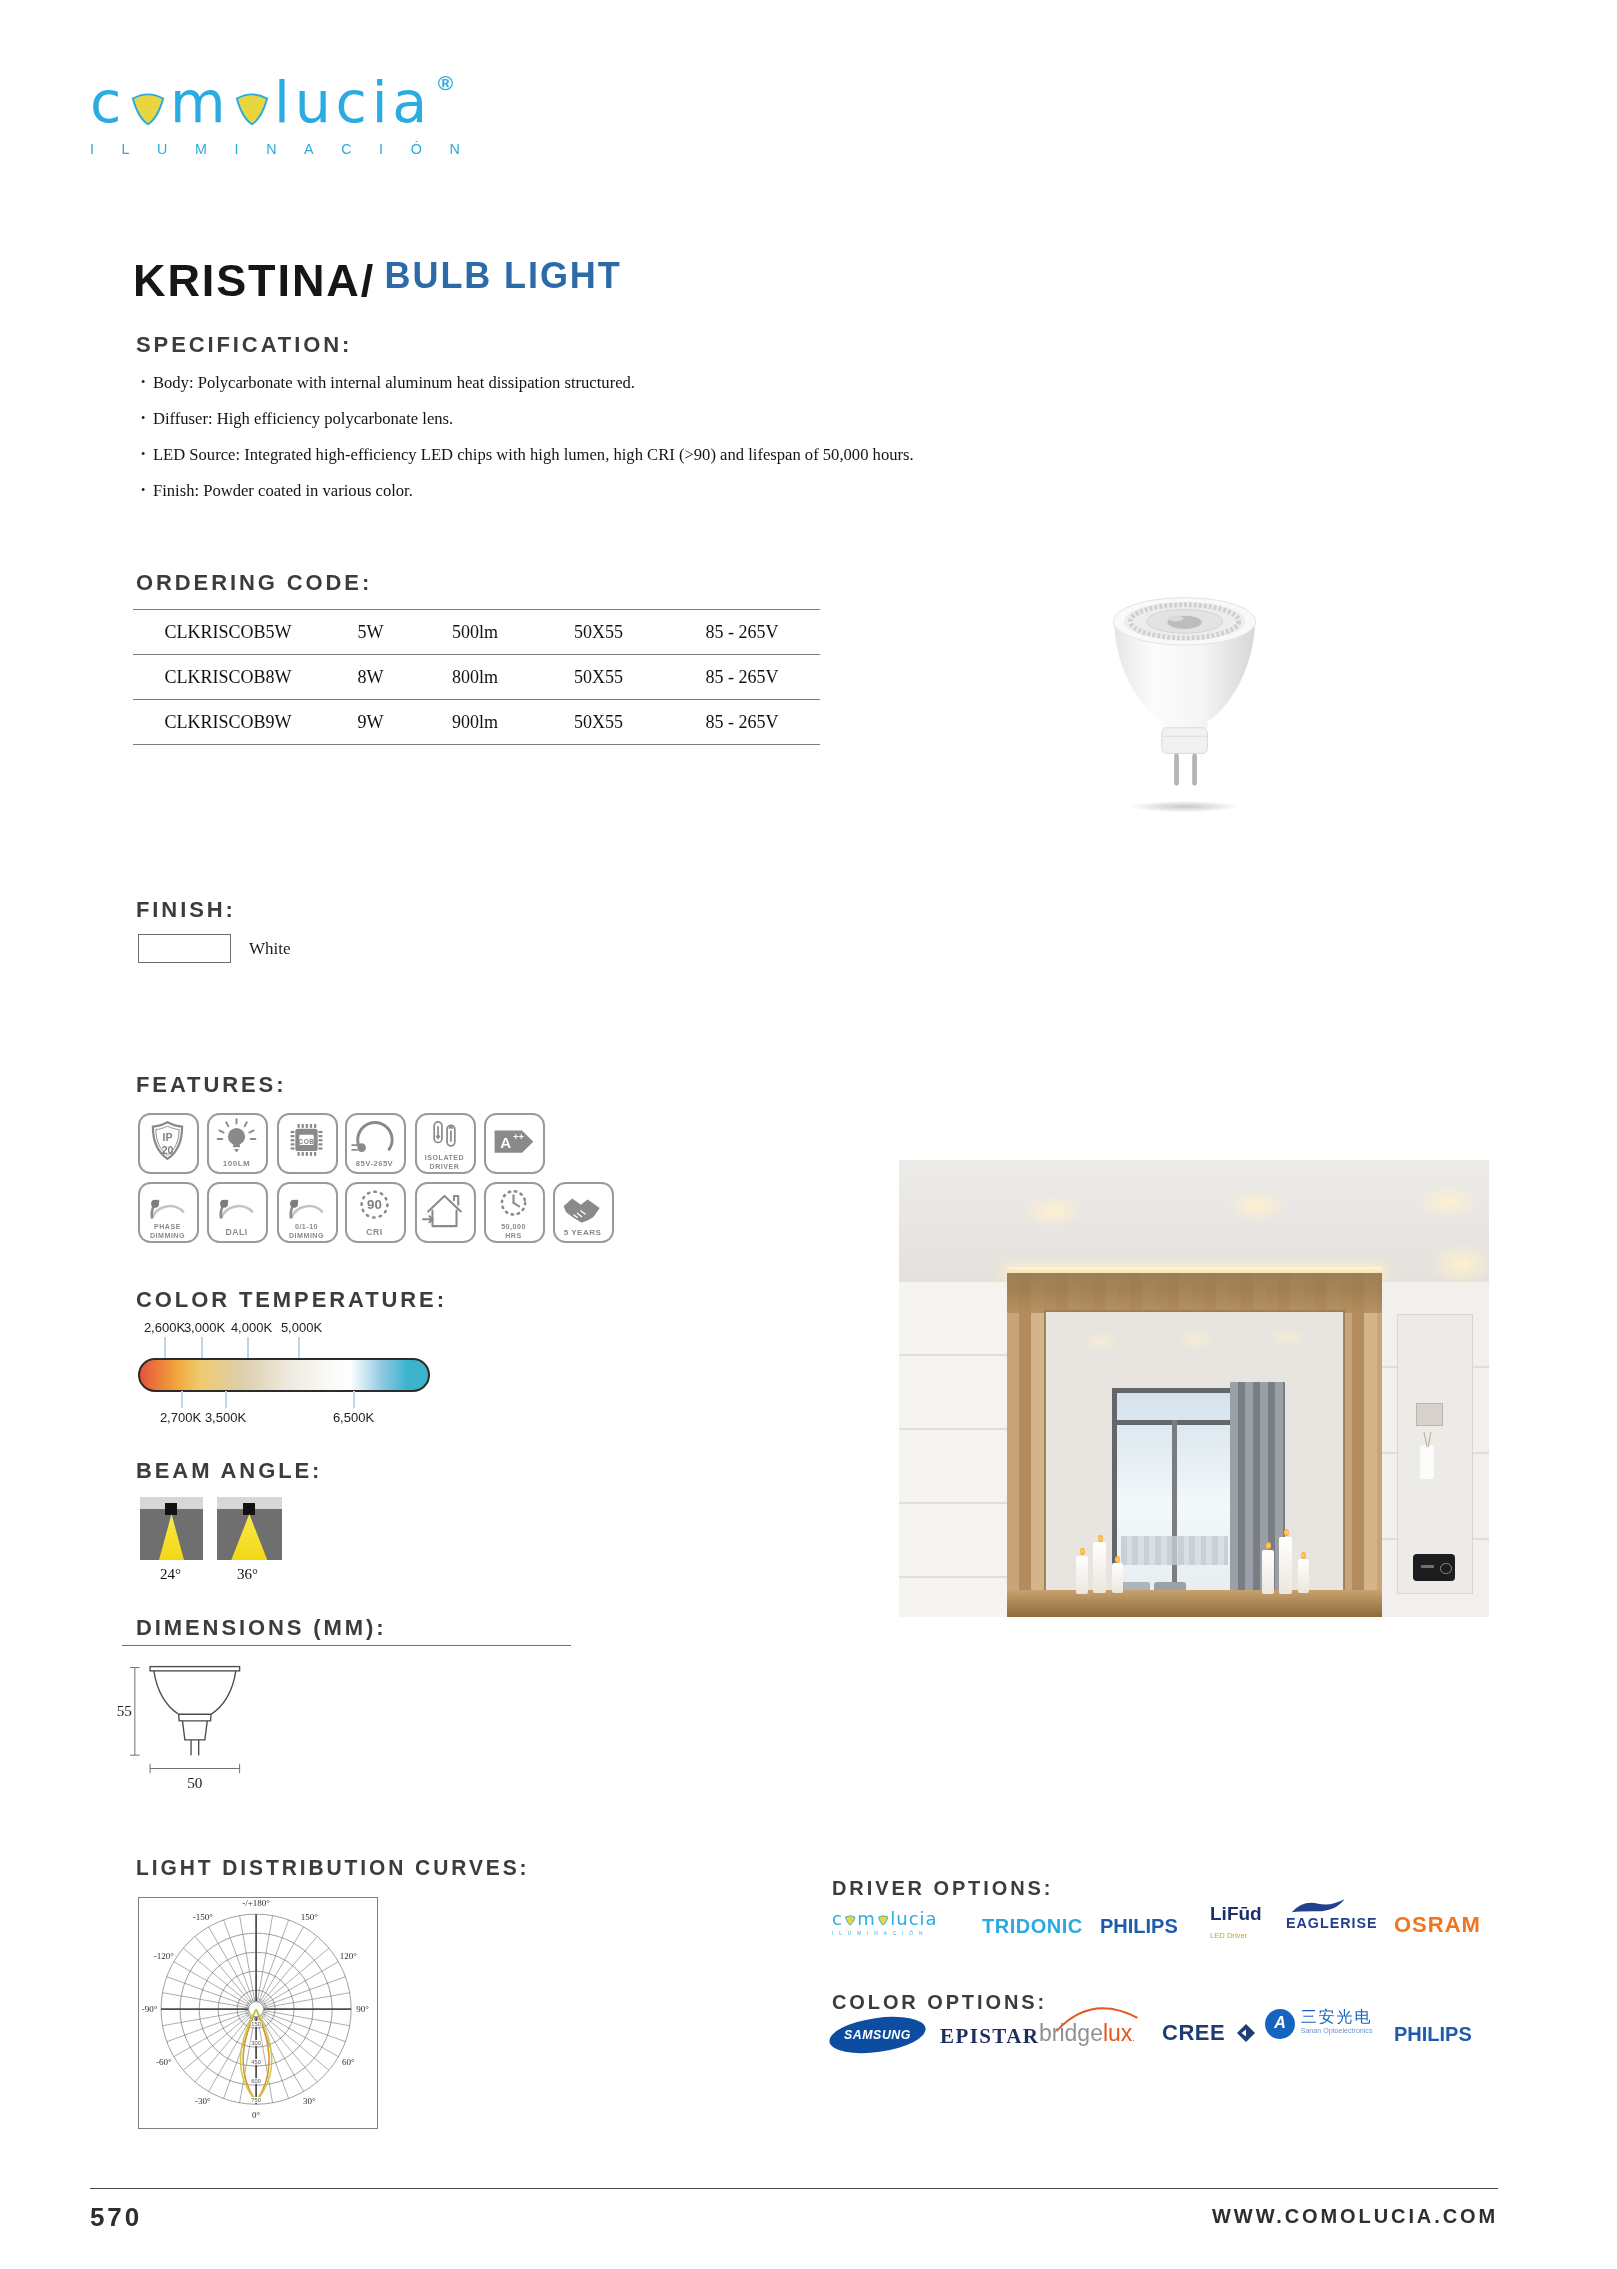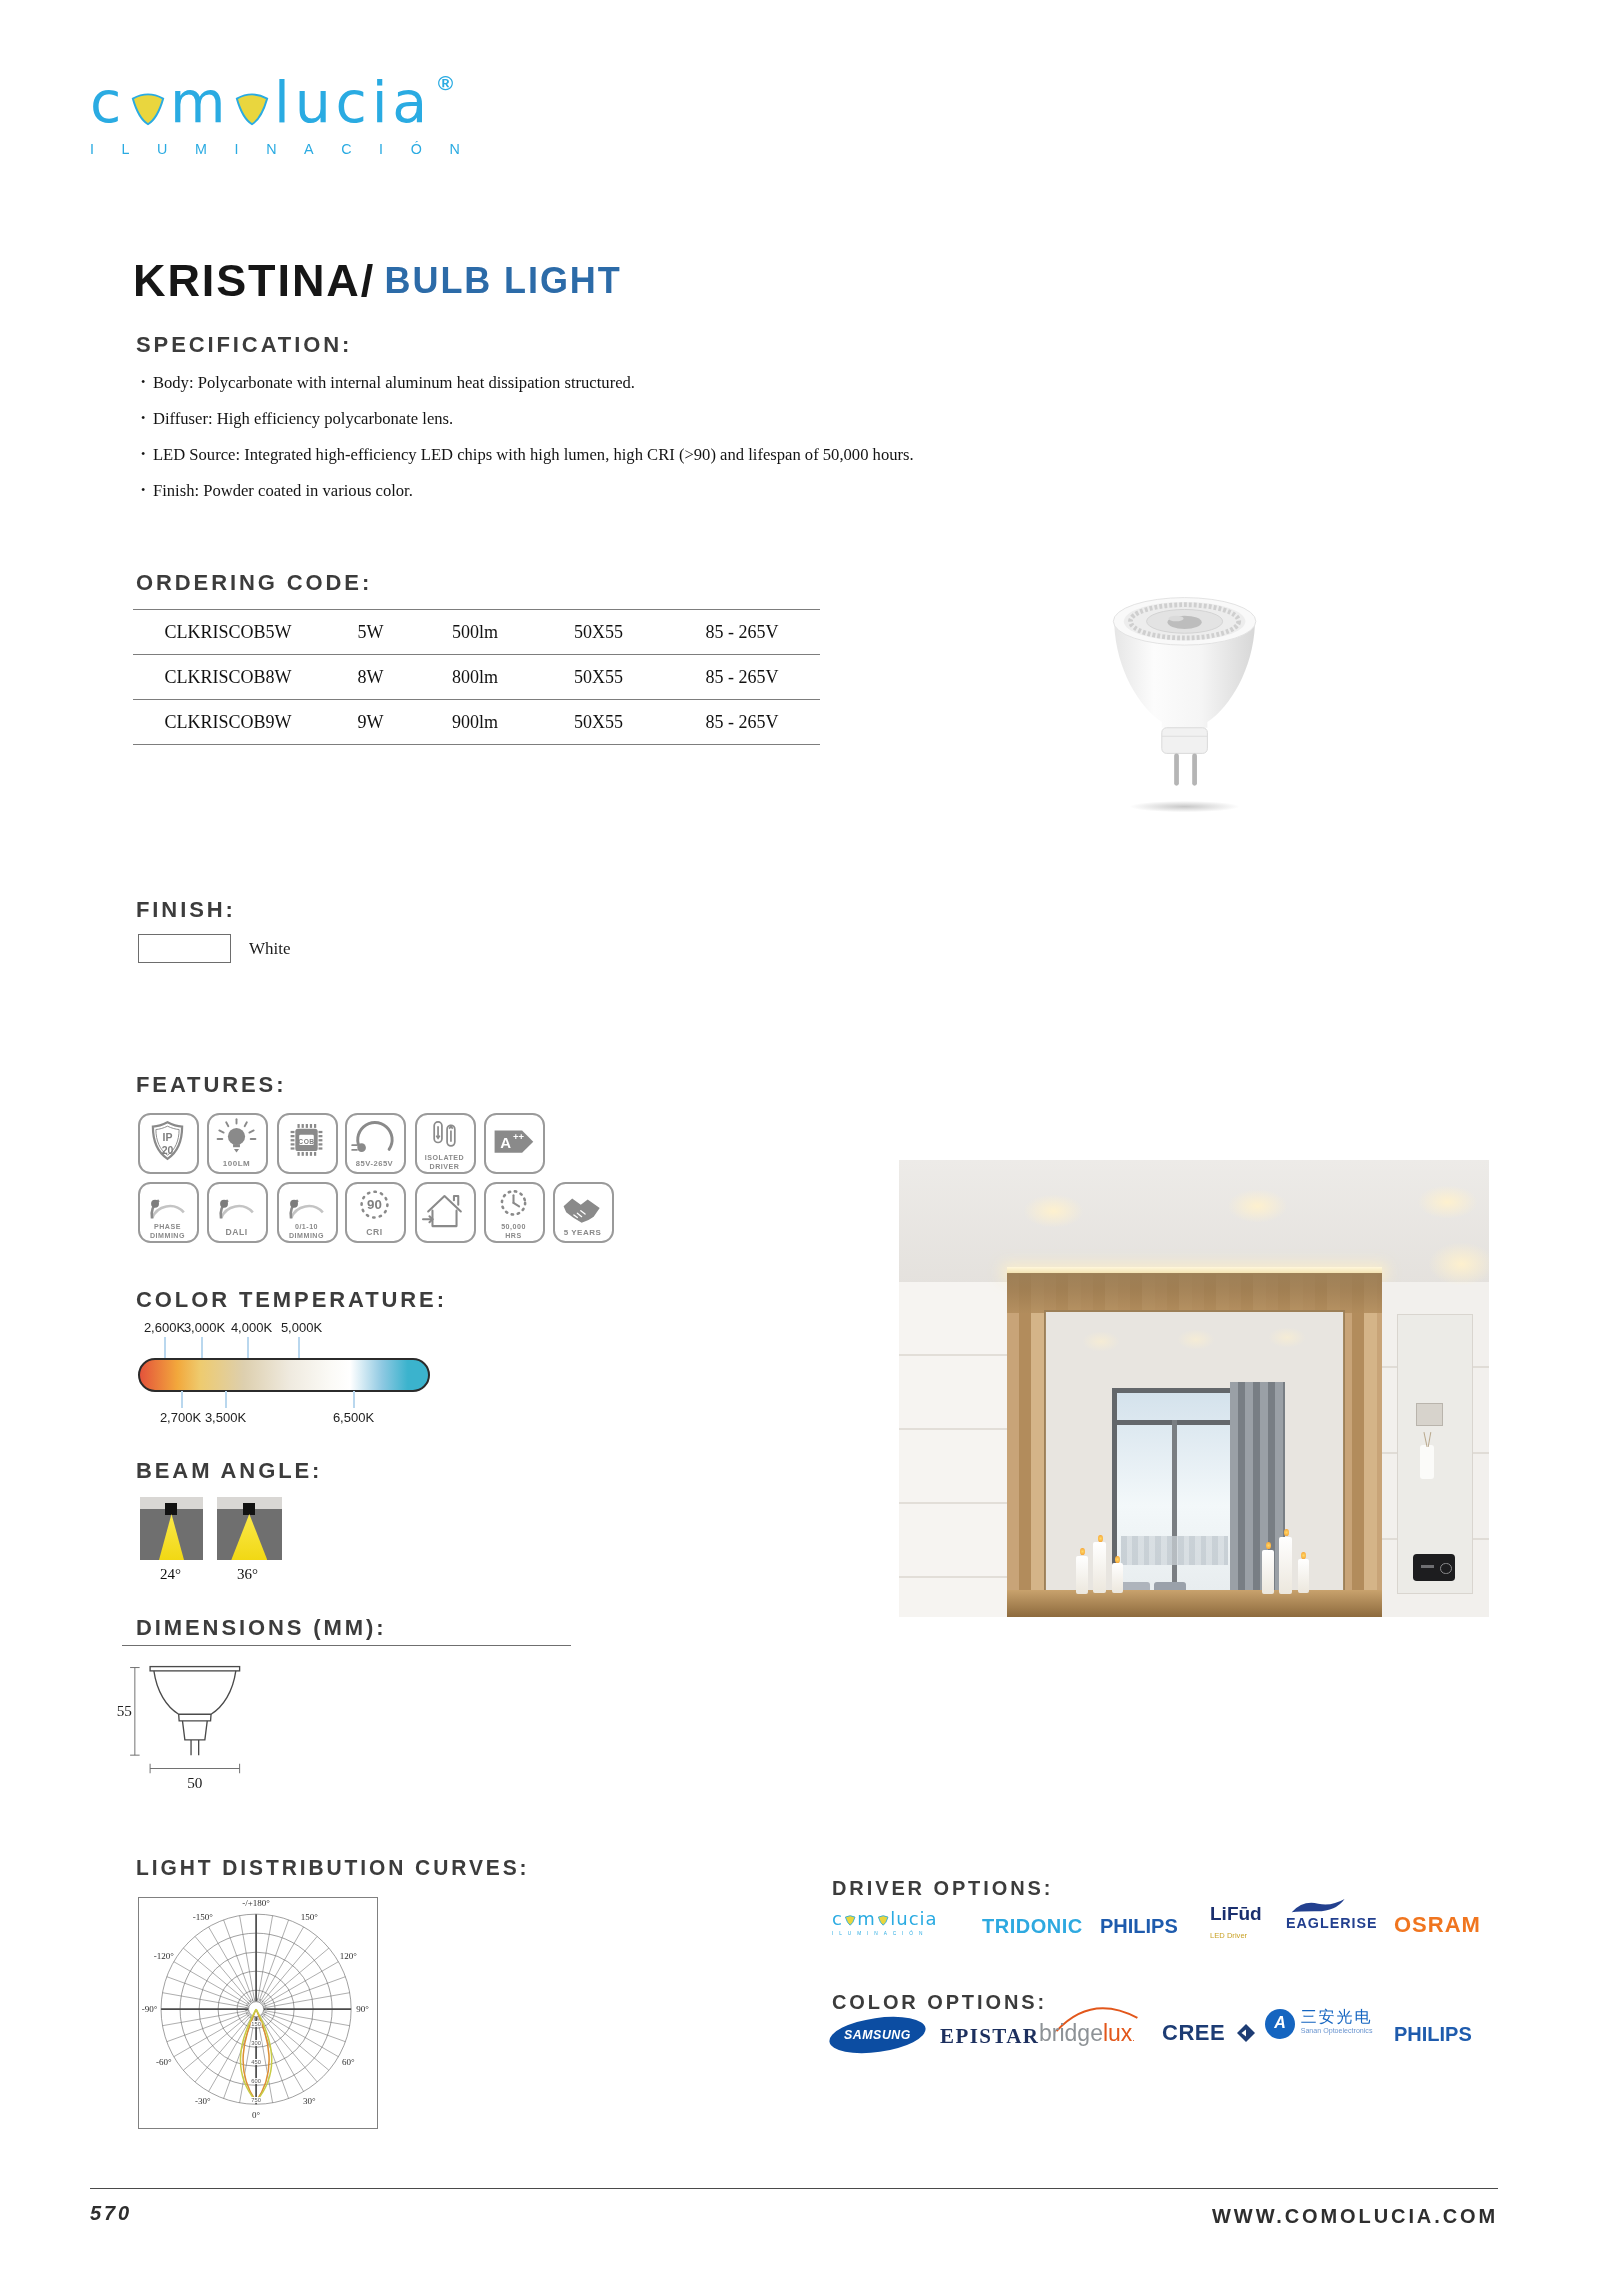--- a/index.html
+++ b/index.html
@@ -82,7 +82,7 @@
     <div class="brand-tagline">ILUMINACIÓN</div>
   </div>
 
-  <div class="abs" style="left:133px;top:255px;display:flex;align-items:center;gap:9.5px;">
+  <div class="abs" style="left:133px;top:255px;display:flex;align-items:flex-start;gap:9.5px;">
     <span class="title-black">KRISTINA/</span>
     <span class="title-blue">BULB LIGHT</span>
   </div>

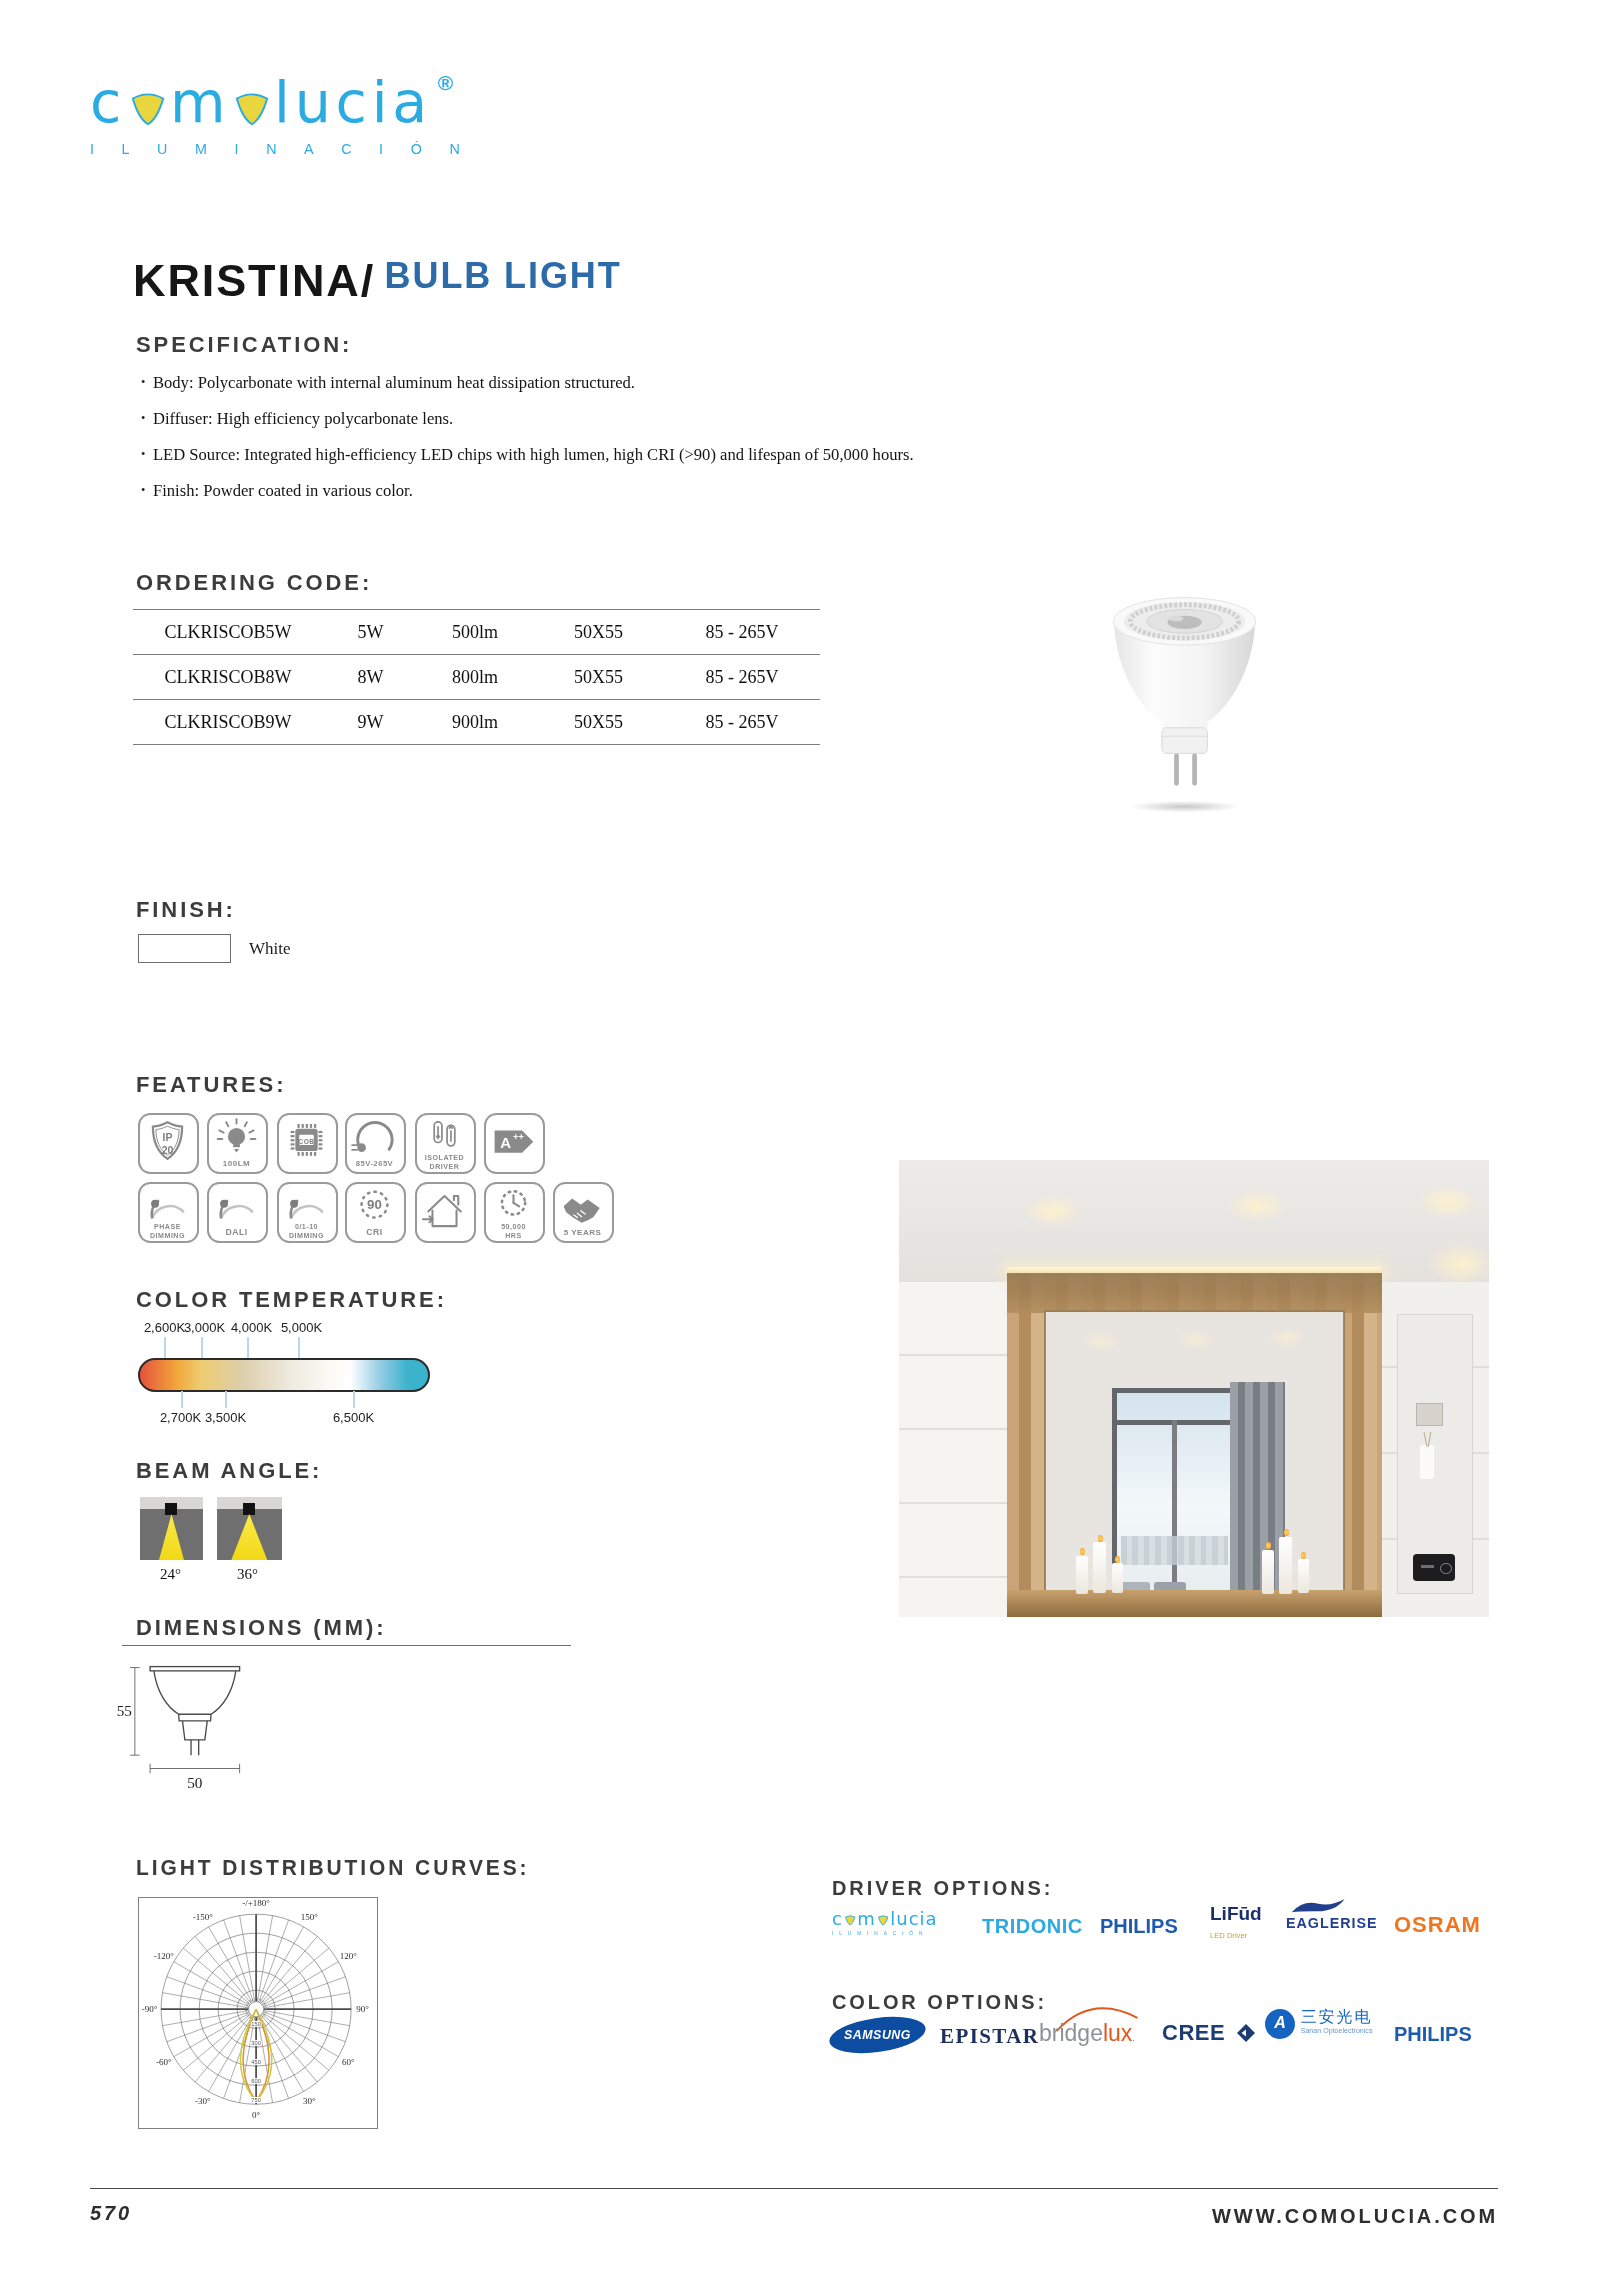--- a/index.html
+++ b/index.html
@@ -586,7 +586,7 @@
   <div class="abs logo-text" style="left:1394px;top:2024px;font-size:20px;font-weight:700;color:#1e5bad;">PHILIPS</div>
 
   <div class="abs" style="left:90px;top:2188px;width:1408px;height:1.4px;background:#4a4a4a;"></div>
-  <div class="abs footer-tech" style="left:90px;top:2202px;font-size:20px;font-style:italic;">570</div>
+  <div class="abs footer-tech" style="left:90px;top:2202px;font-size:26px;">570</div>
   <div class="abs footer-tech" style="left:927px;top:2205px;width:571px;text-align:right;font-size:20px;">WWW.COMOLUCIA.COM</div>
 
 </div>

